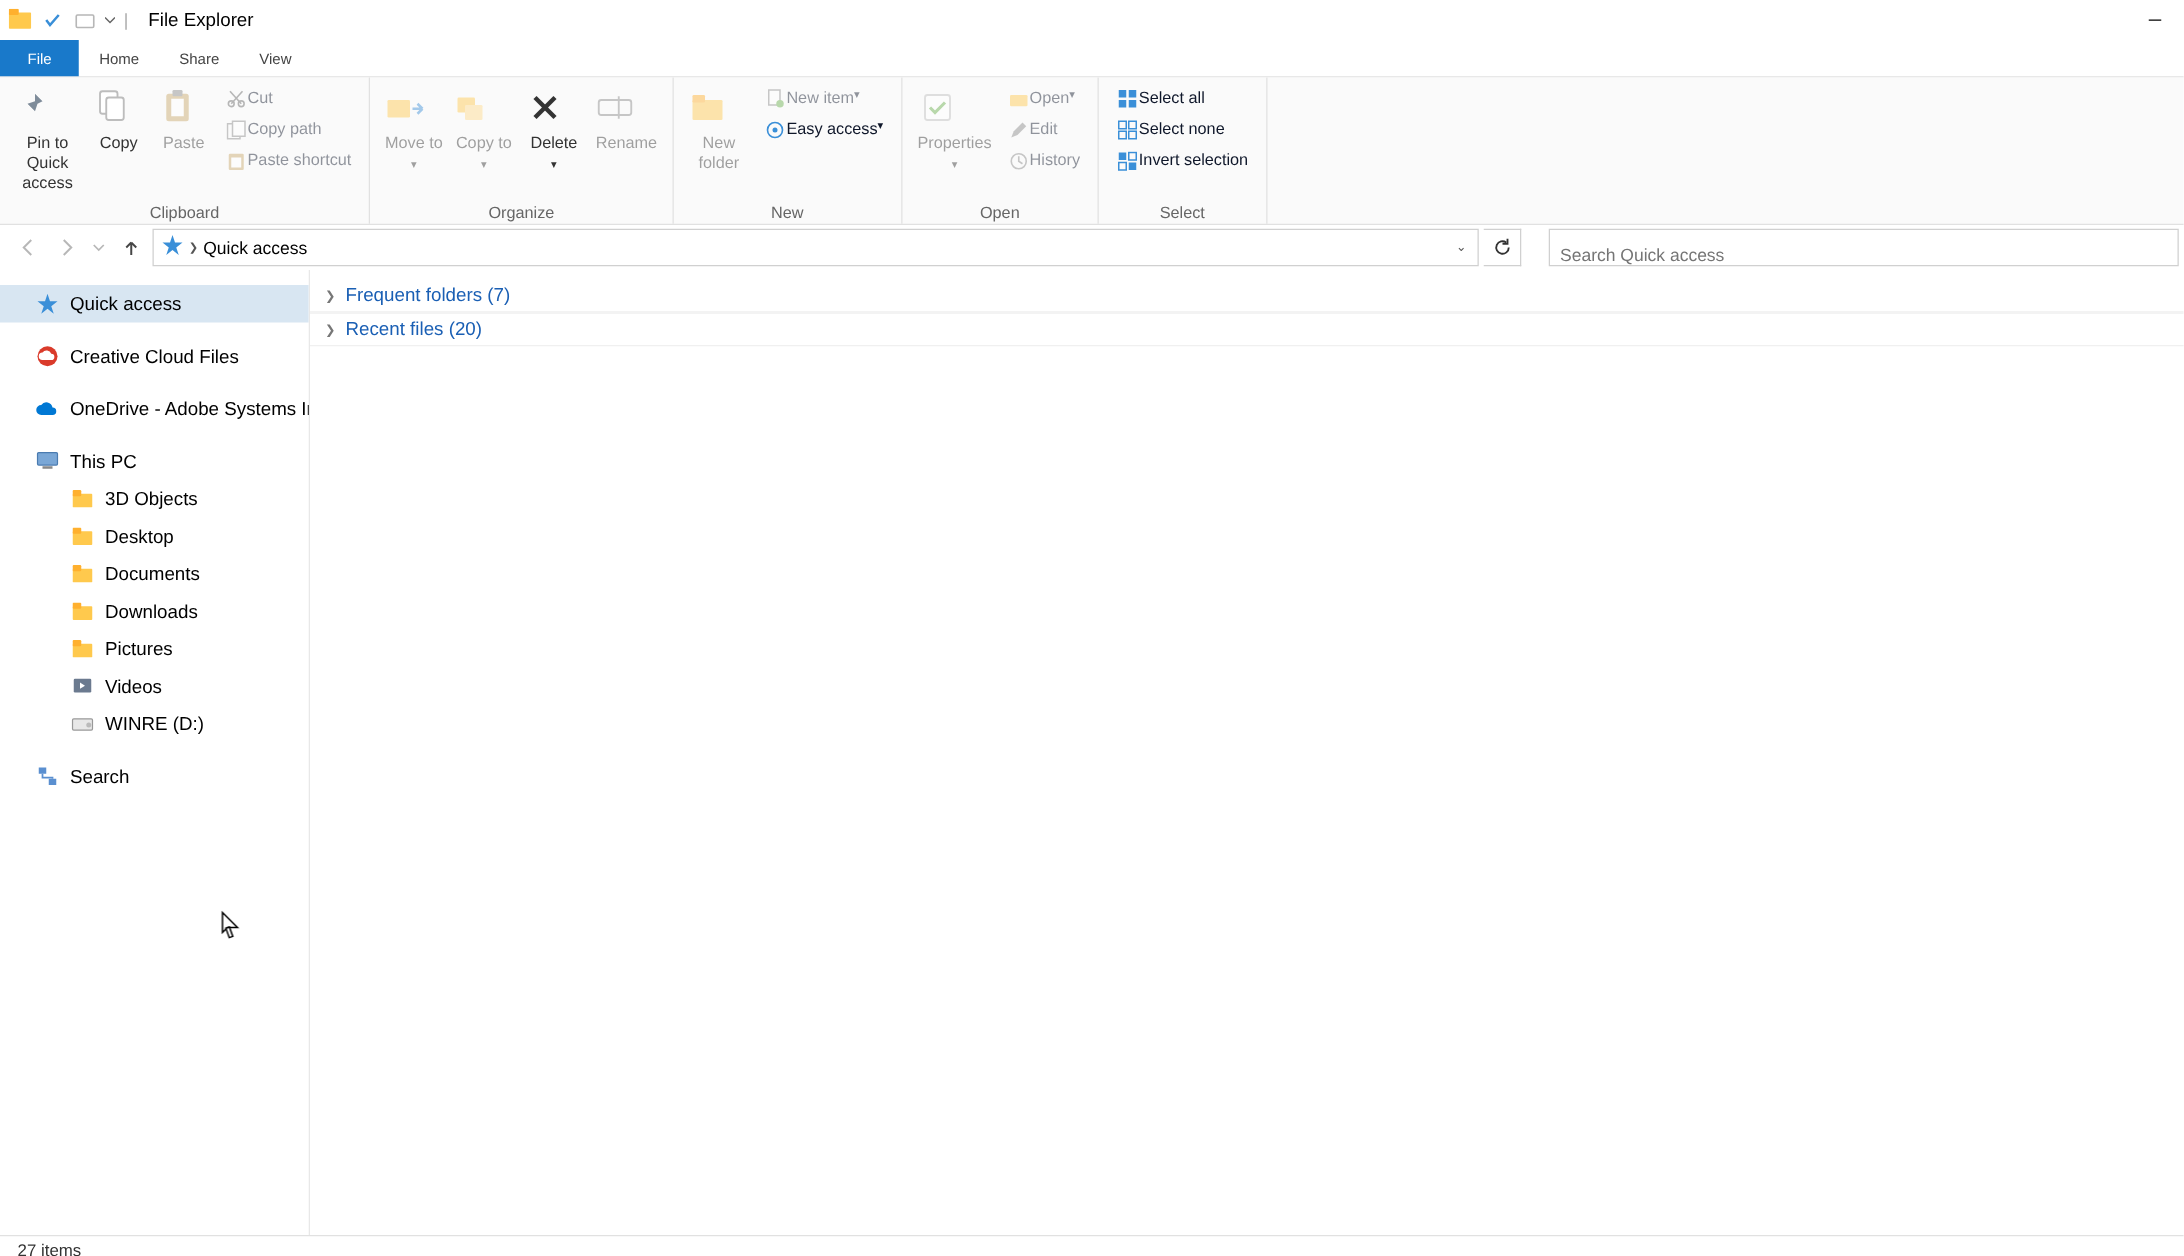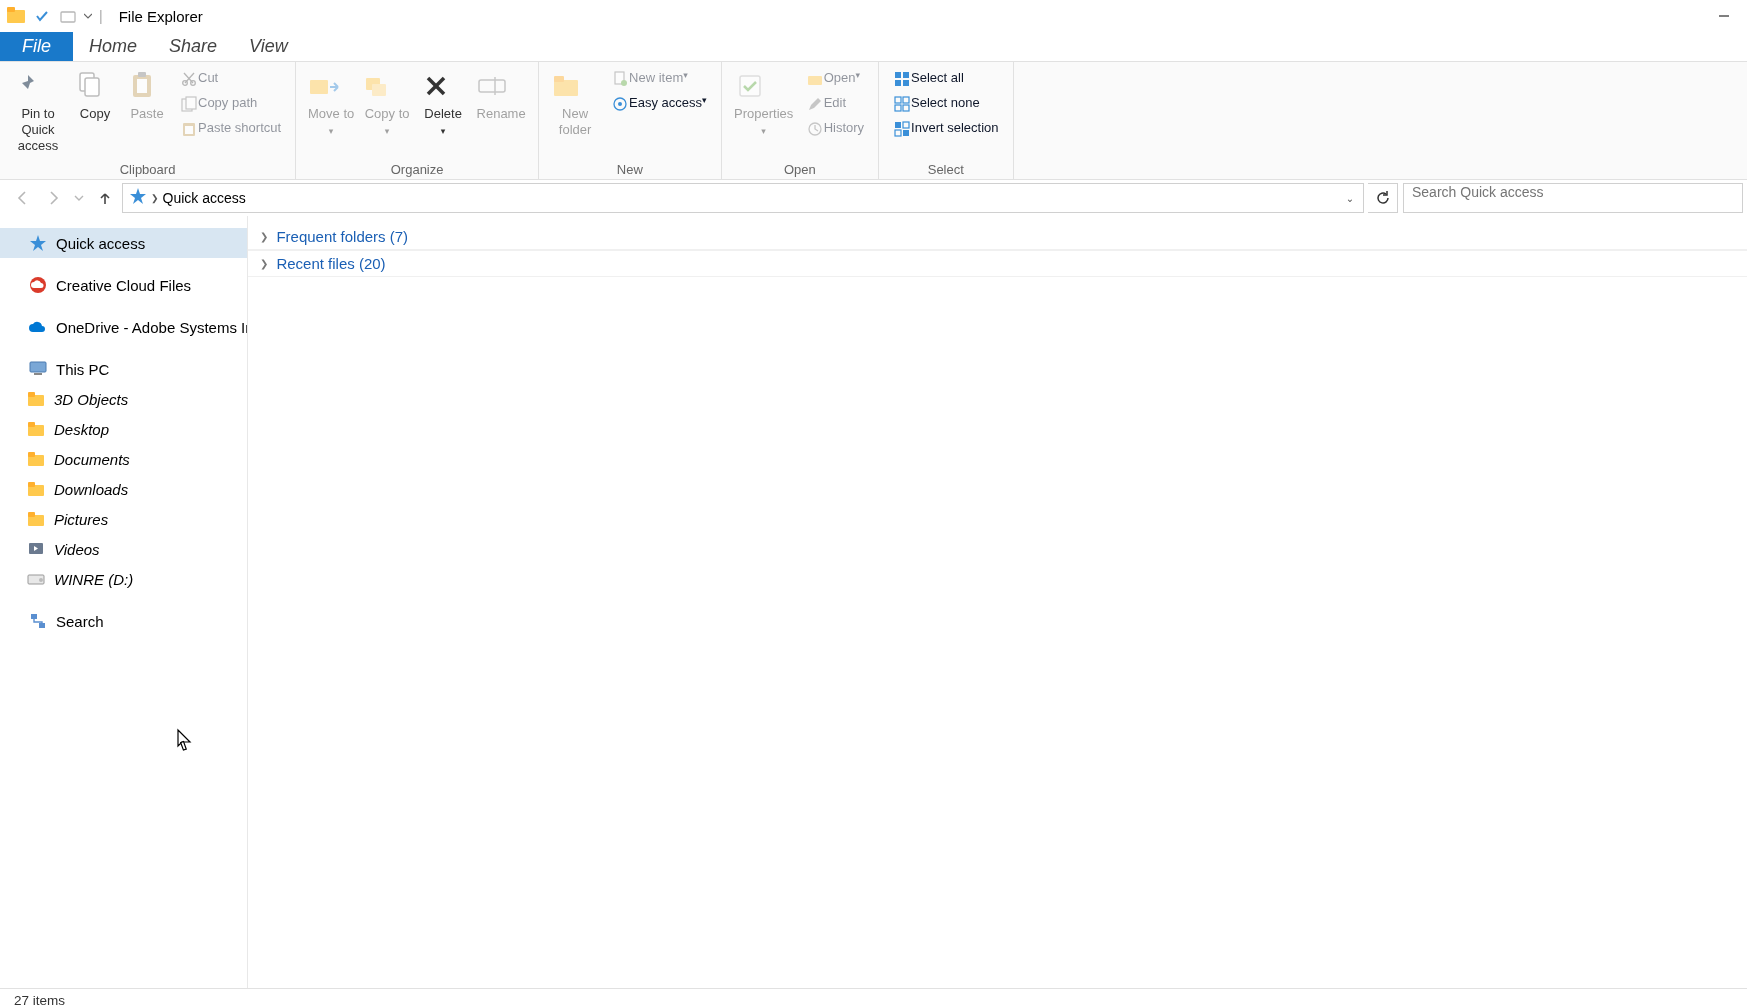--- a/index.html
+++ b/index.html
@@ -17,7 +17,7 @@
 
   
   .tabs-row  { height:30px; background:#fff; display:flex; align-items:stretch; border-bottom:1px solid #e1e1e1; }
-  .tab       { padding:0 16px; display:flex; align-items:center; font-size:18px; color:#444; cursor:pointer;font-style:italic; }
+  .tab       { padding:0 16px; display:flex; align-items:center; font-size:12px; color:#444; cursor:pointer; }
   .tab.file  { background:#1979ca; color:#fff; padding:0 22px; }
   .tab.active{}
   

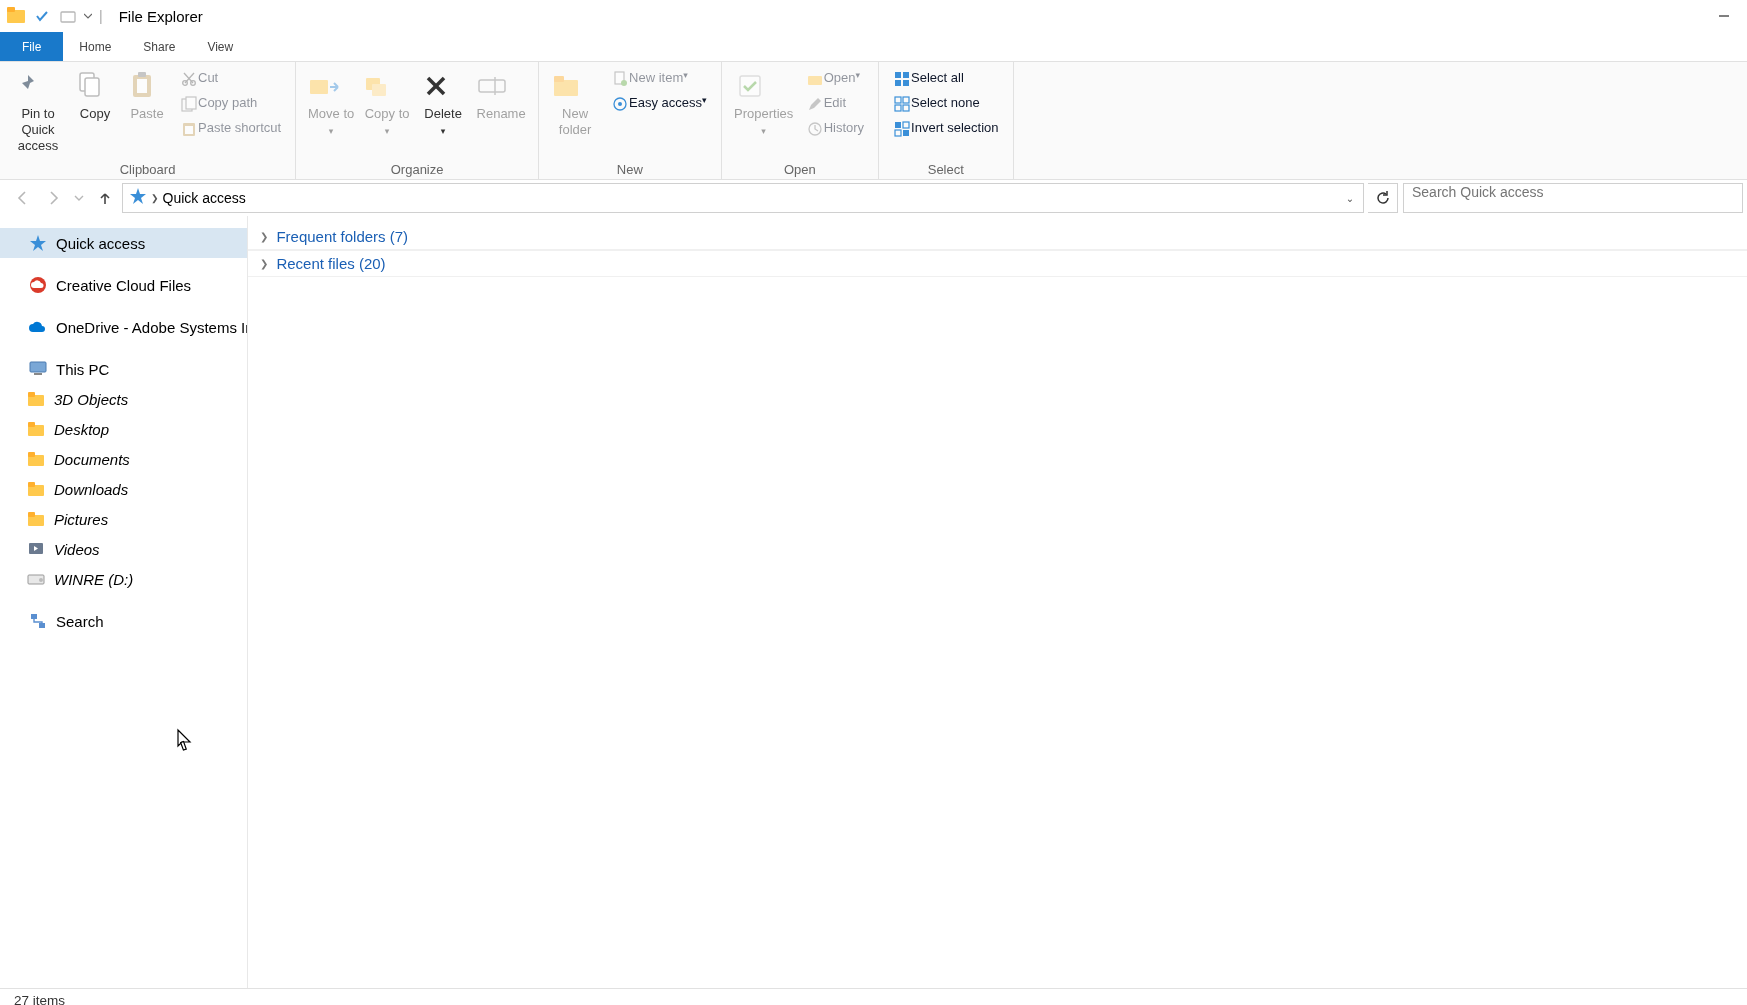--- a/index.html
+++ b/index.html
@@ -46,7 +46,7 @@
   .addr-chev { font-size:9px; color:#555; }
   .addr-drop { margin-left:auto; width:22px; display:flex; justify-content:center; font-size:10px; color:#555; }
   .refresh   { width:30px; height:30px; border:1px solid #d0d0d0; border-left:none; display:flex; align-items:center; justify-content:center; }
-  .search-bx { width:340px; height:30px; border:1px solid #d0d0d0; margin-left:1px; display:flex; align-items:flex-start; padding:0 8px; }
+  .search-bx { width:504px; height:30px; border:1px solid #d0d0d0; margin-left:18px; display:flex; align-items:flex-end; padding:0 8px; }
   .search-bx input { border:none; outline:none; width:100%; font-size:14px; color:#555; }
 
   

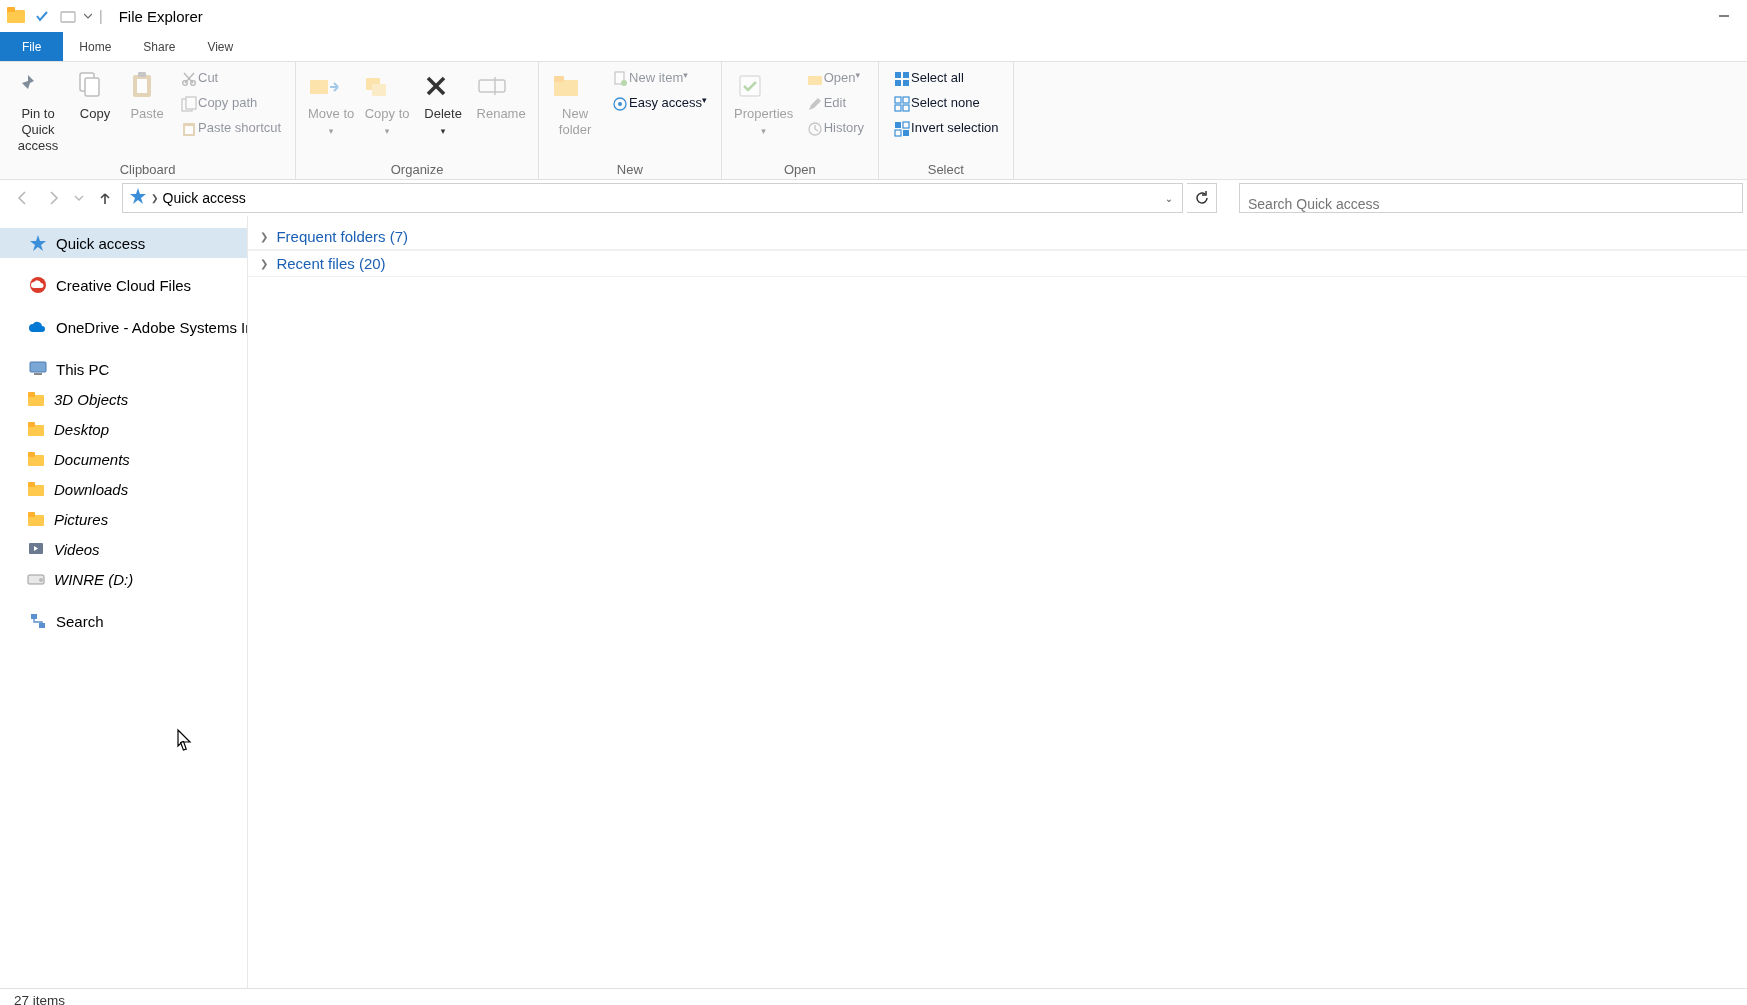--- a/index.html
+++ b/index.html
@@ -55,7 +55,7 @@
   .sb-item   { display:flex; align-items:center; gap:8px; padding:5px 0 5px 28px; font-size:15px; color:#000; cursor:pointer; white-space:nowrap; }
   .sb-item.selected { background:#d8e6f2; }
   .sb-item .sic { width:20px; height:20px; display:flex; align-items:center; justify-content:center; }
-  .sb-sub    { padding-left:26px;font-style:italic; }
+  .sb-sub    { padding-left:56px; }
   .sb-gap    { height:12px; }
 
   .content   { flex:1; padding-top:8px; }

